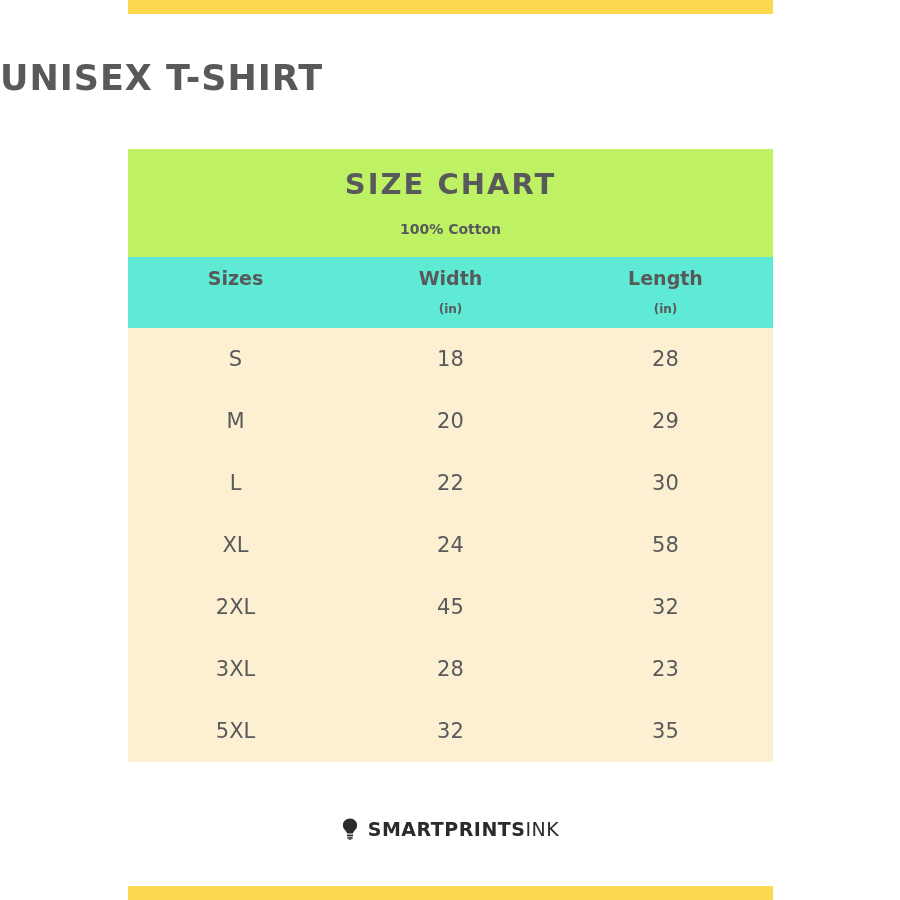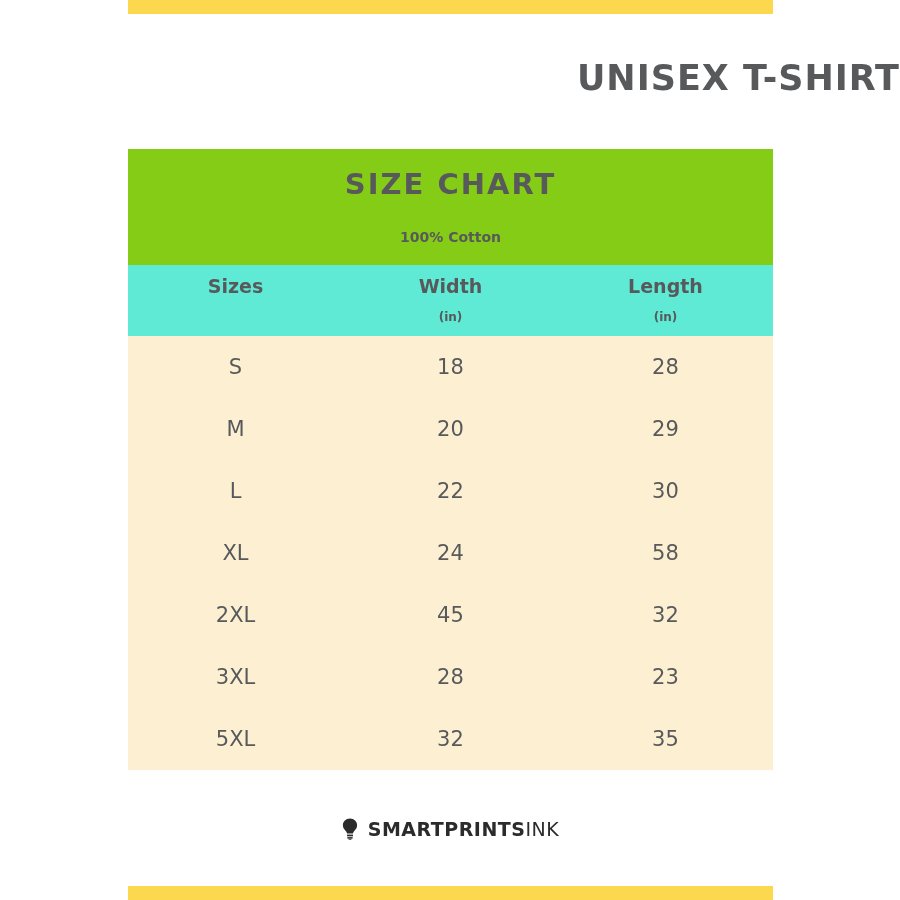--- a/index.html
+++ b/index.html
@@ -35,7 +35,7 @@
     top: 58px;
     left: 0;
     width: 900px;
-    text-align: right;
+    text-align: left;
     font-size: 35px;
     font-weight: bold;
     letter-spacing: 1px;

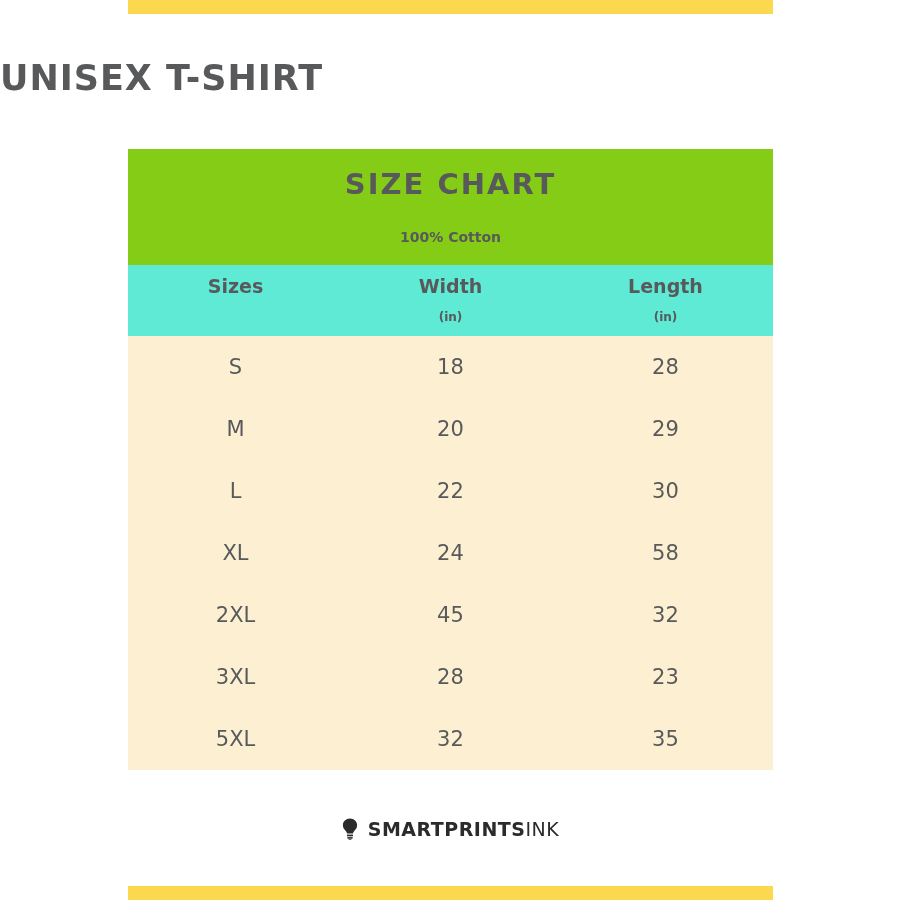--- a/index.html
+++ b/index.html
@@ -50,7 +50,7 @@
   }
 
   .header-block {
-    background: #84cc16;
+    background: #bef264;
     padding: 18px 0 20px 0;
     text-align: center;
   }

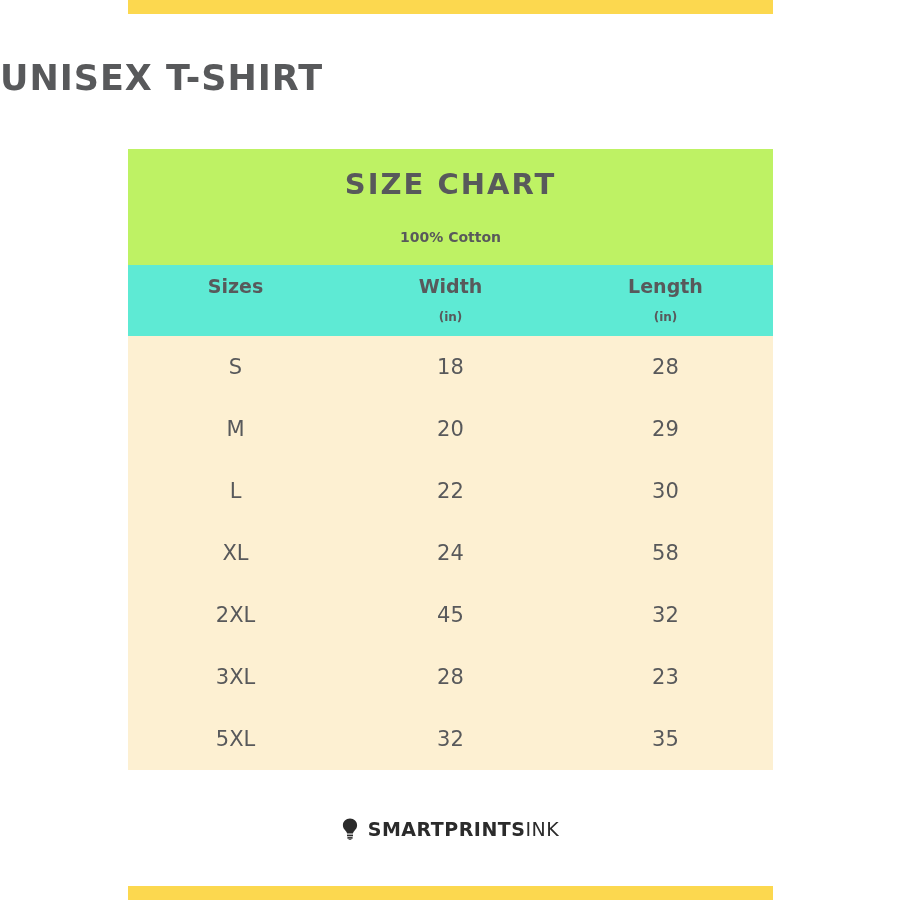--- a/index.html
+++ b/index.html
@@ -61,7 +61,7 @@
     color: #58595b;
   }
   .header-block .sc-sub {
-    margin-top: 28px;
+    margin-top: 20px;
     font-size: 14px;
     font-weight: bold;
     color: #58595b;

